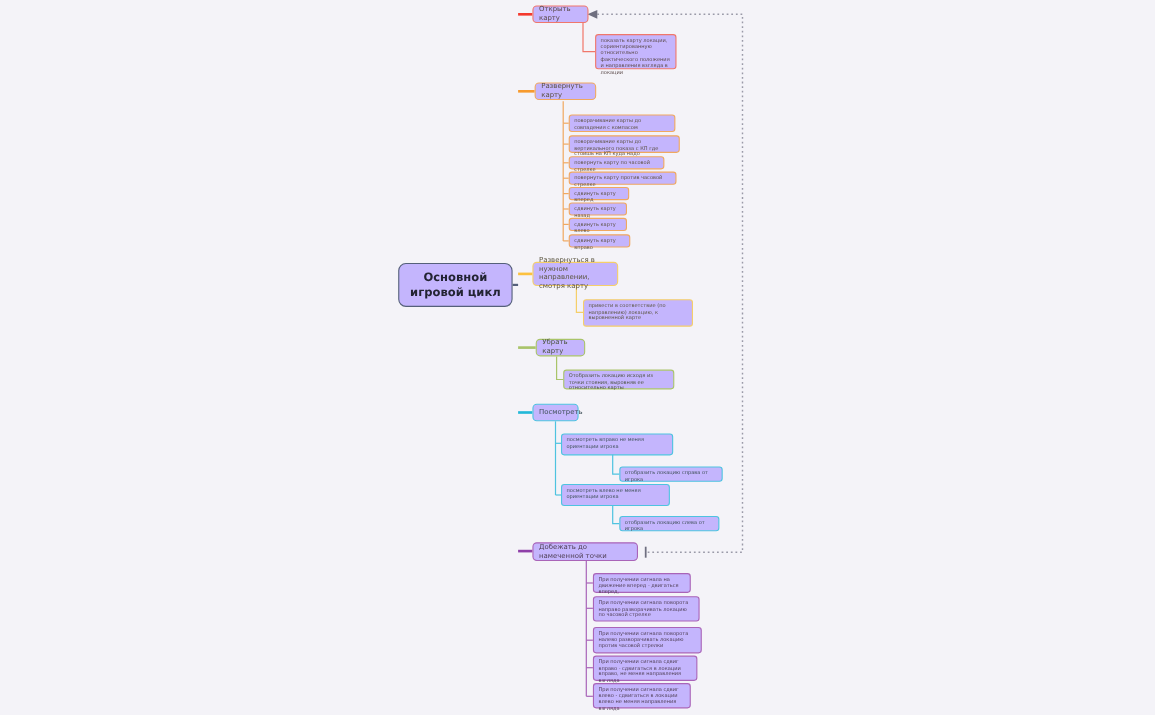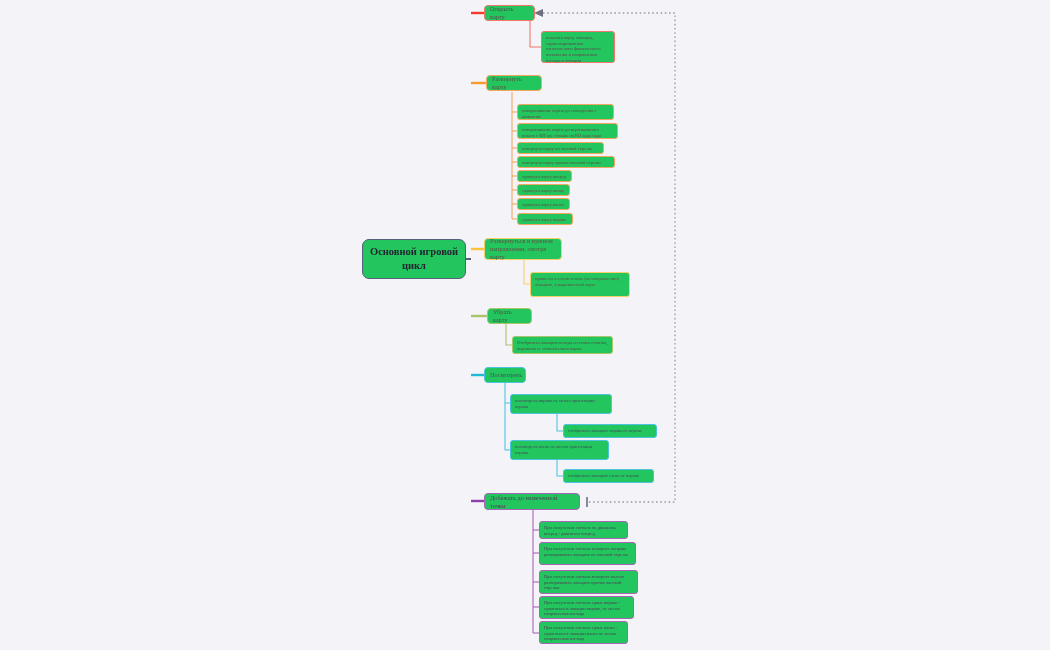--- a/index.html
+++ b/index.html
@@ -17,7 +17,7 @@
   .node{
     position:absolute;
     box-sizing:border-box;
-    background:#22c55e;
+    background:#c4b5fd;
     border:1px solid #999;
     border-radius:5px;
     color:#3d3d4e;
@@ -25,7 +25,6 @@
     white-space:pre-wrap;
     display:flex;
     align-items:center;
-    font-family:Liberation Serif, serif;
   }
   .root{
     left:362px;top:239px;width:104px;height:40px;

